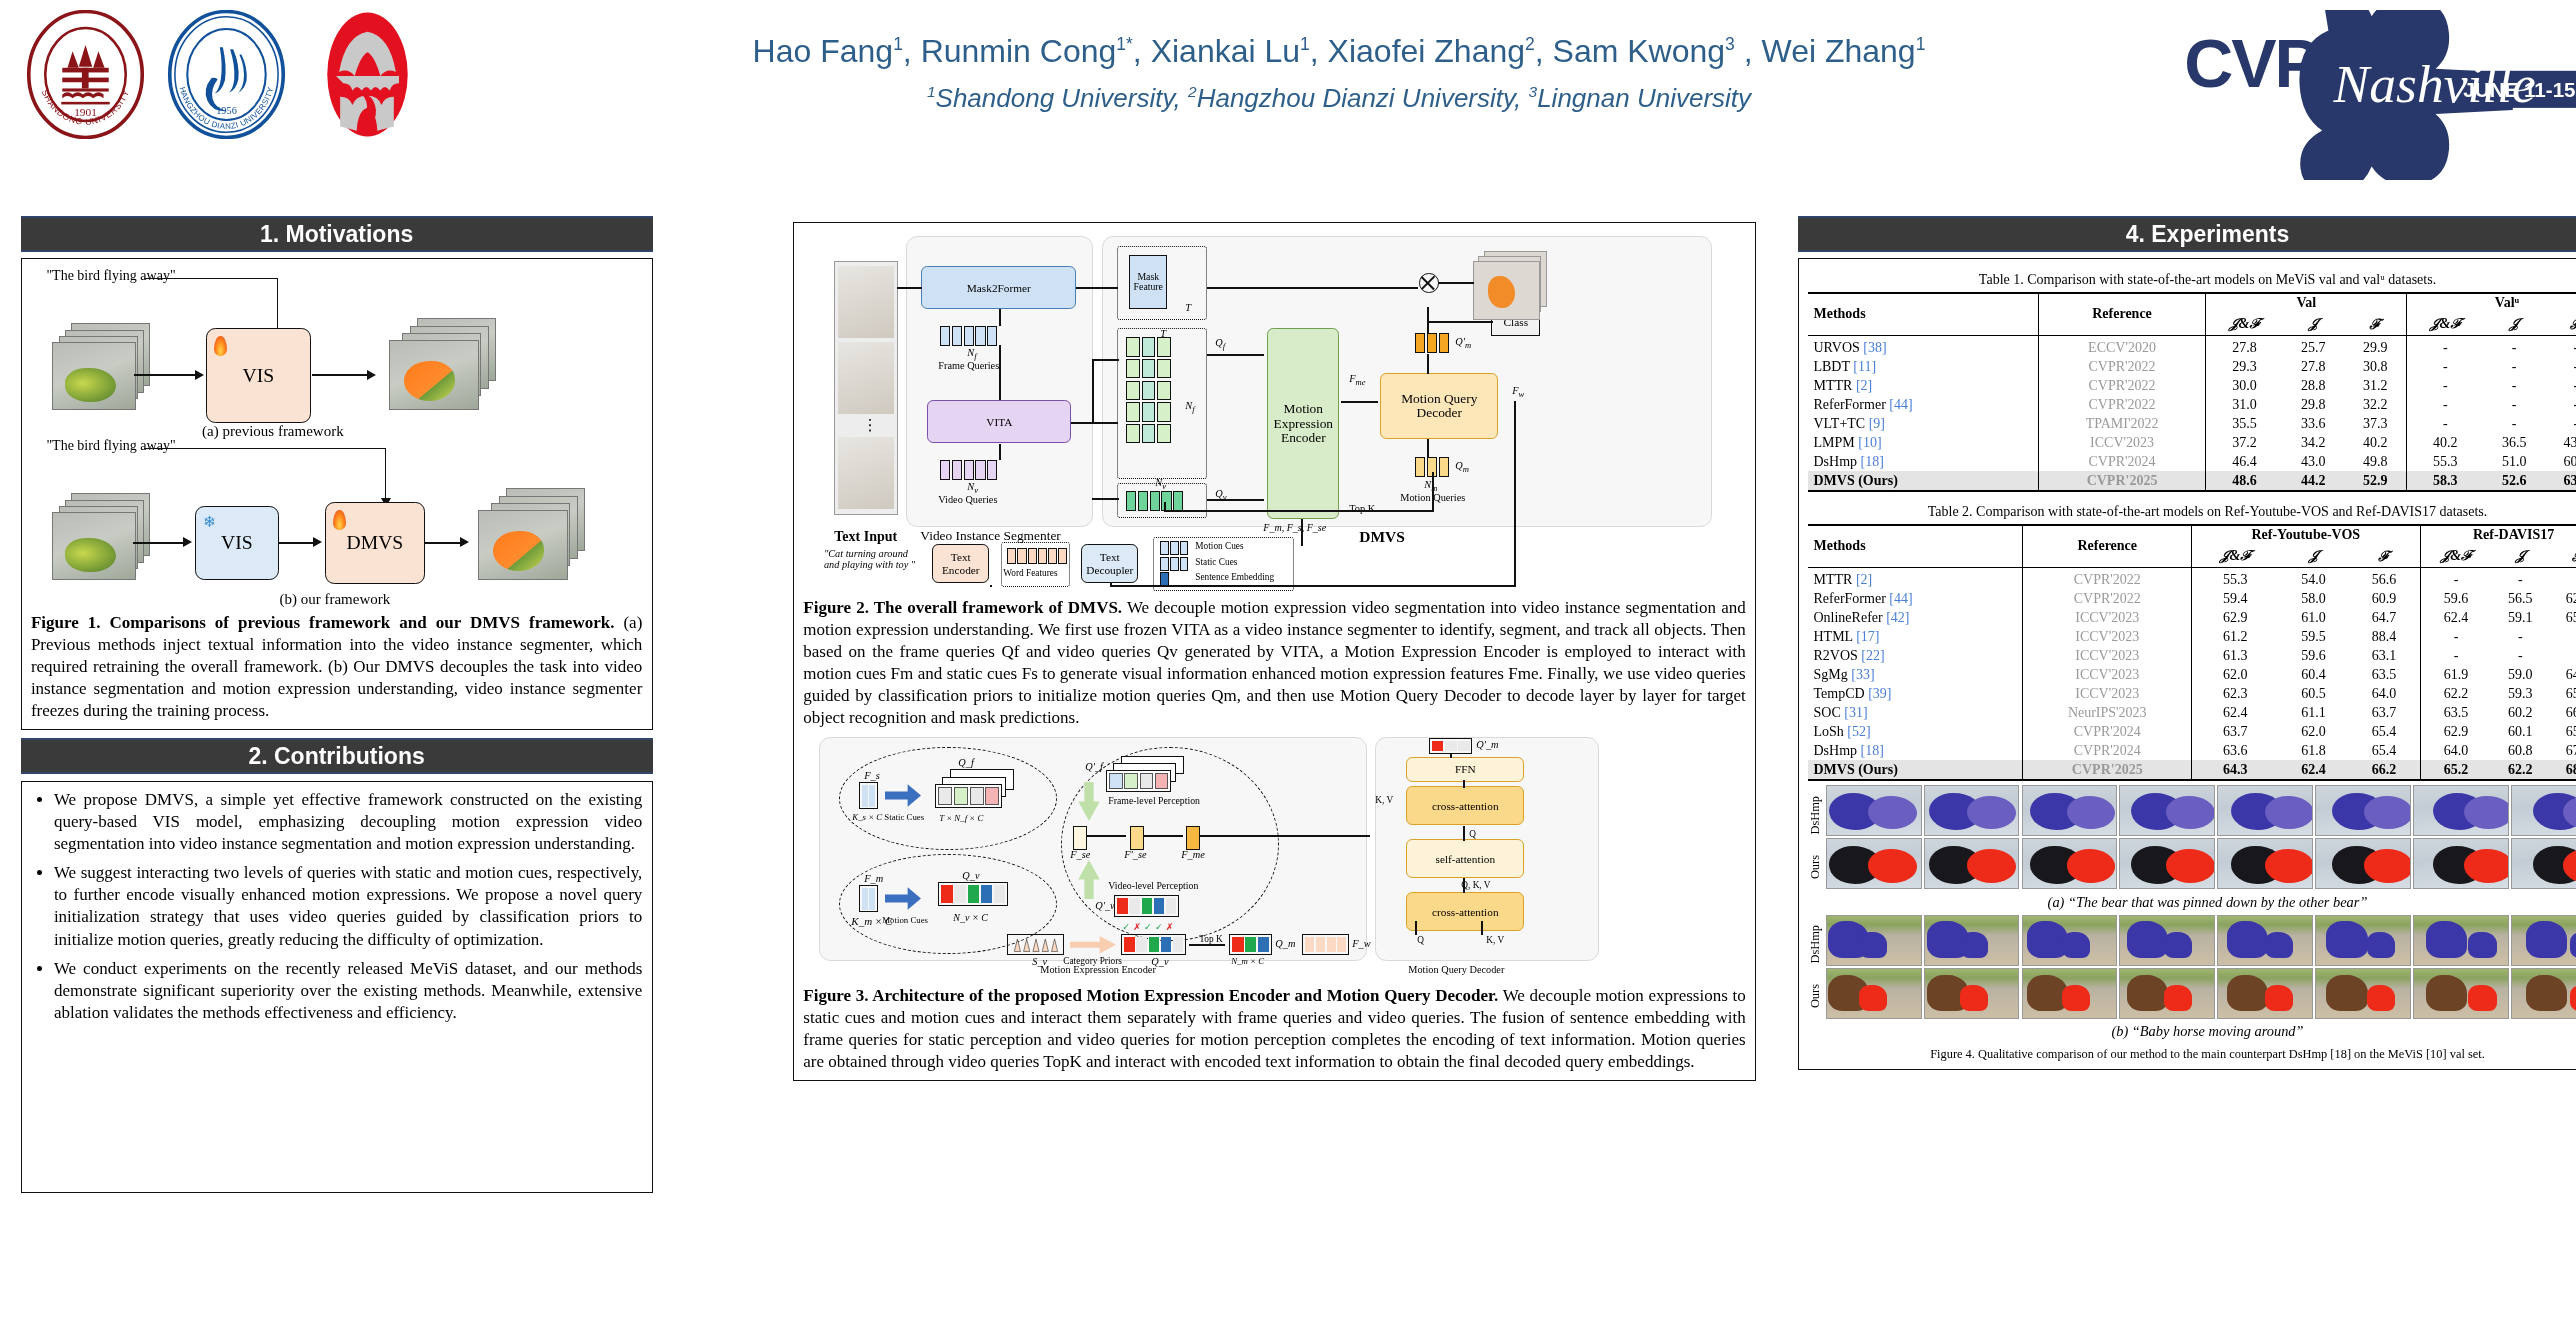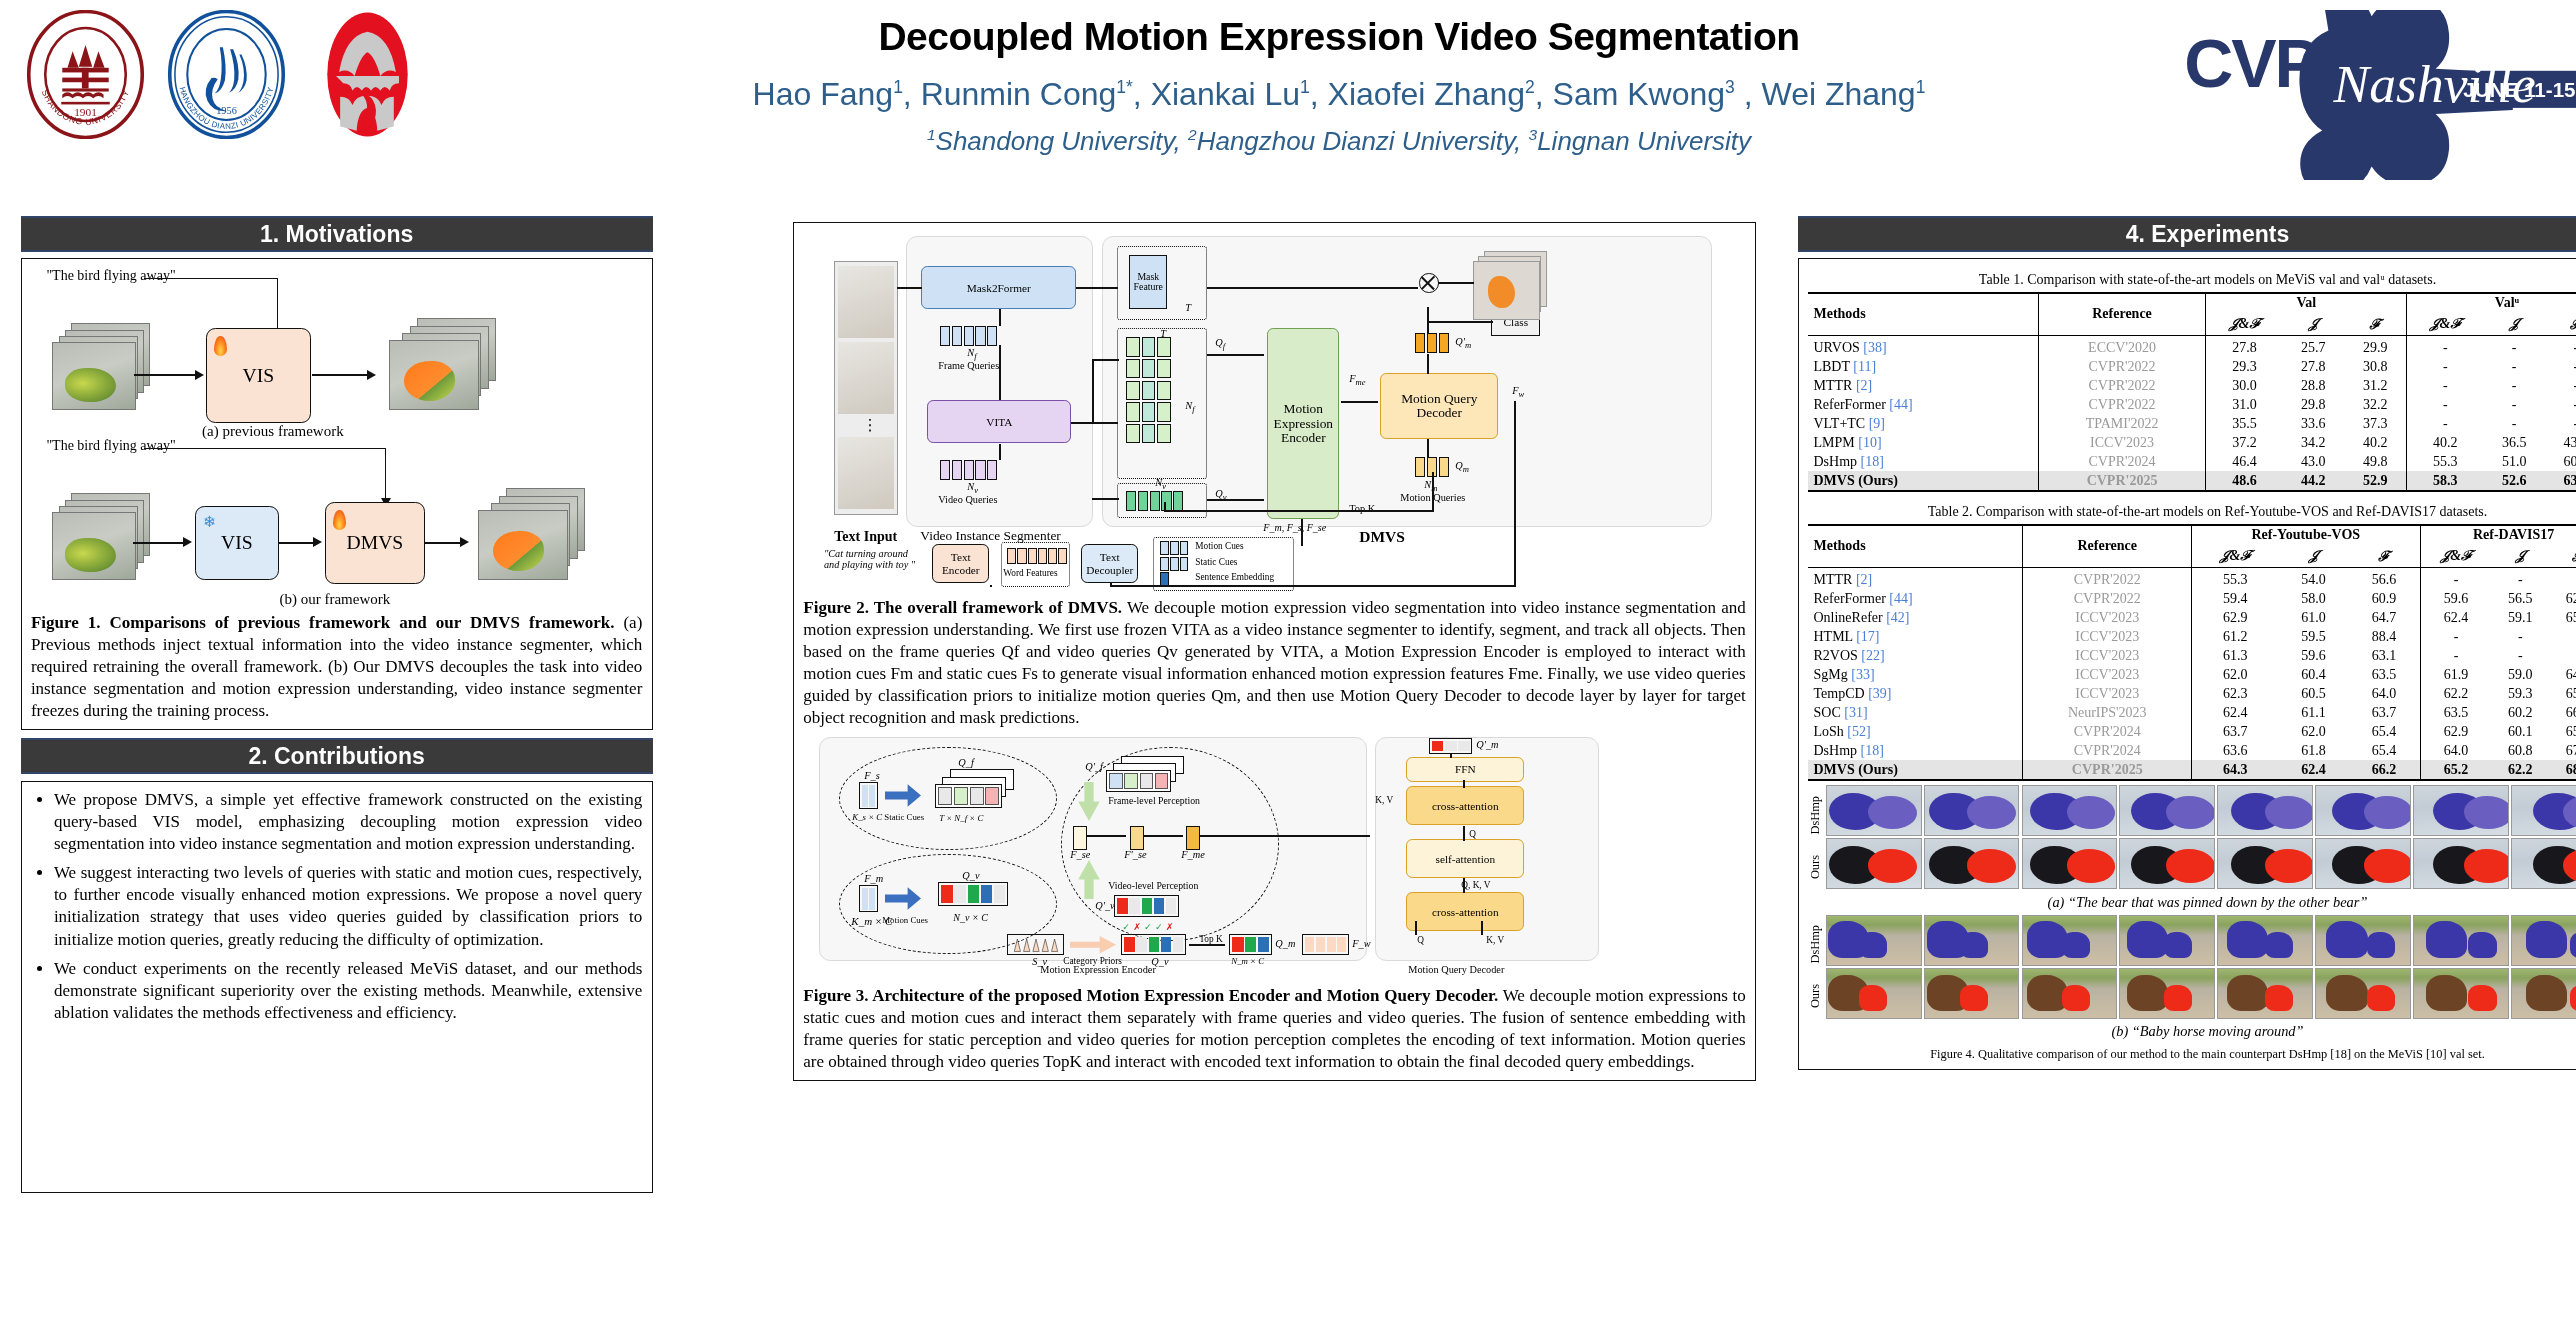--- a/index.html
+++ b/index.html
@@ -168,7 +168,6 @@
     </div>
 
     <div class="title-block">
-      <div class="ptitle">Decoupled Motion Expression Video Segmentation</div>
       <div class="authors">
         <span><span>Hao Fang</span><sup>1</sup></span>,
         <span><span>Runmin Cong</span><sup>1*</sup></span>,

